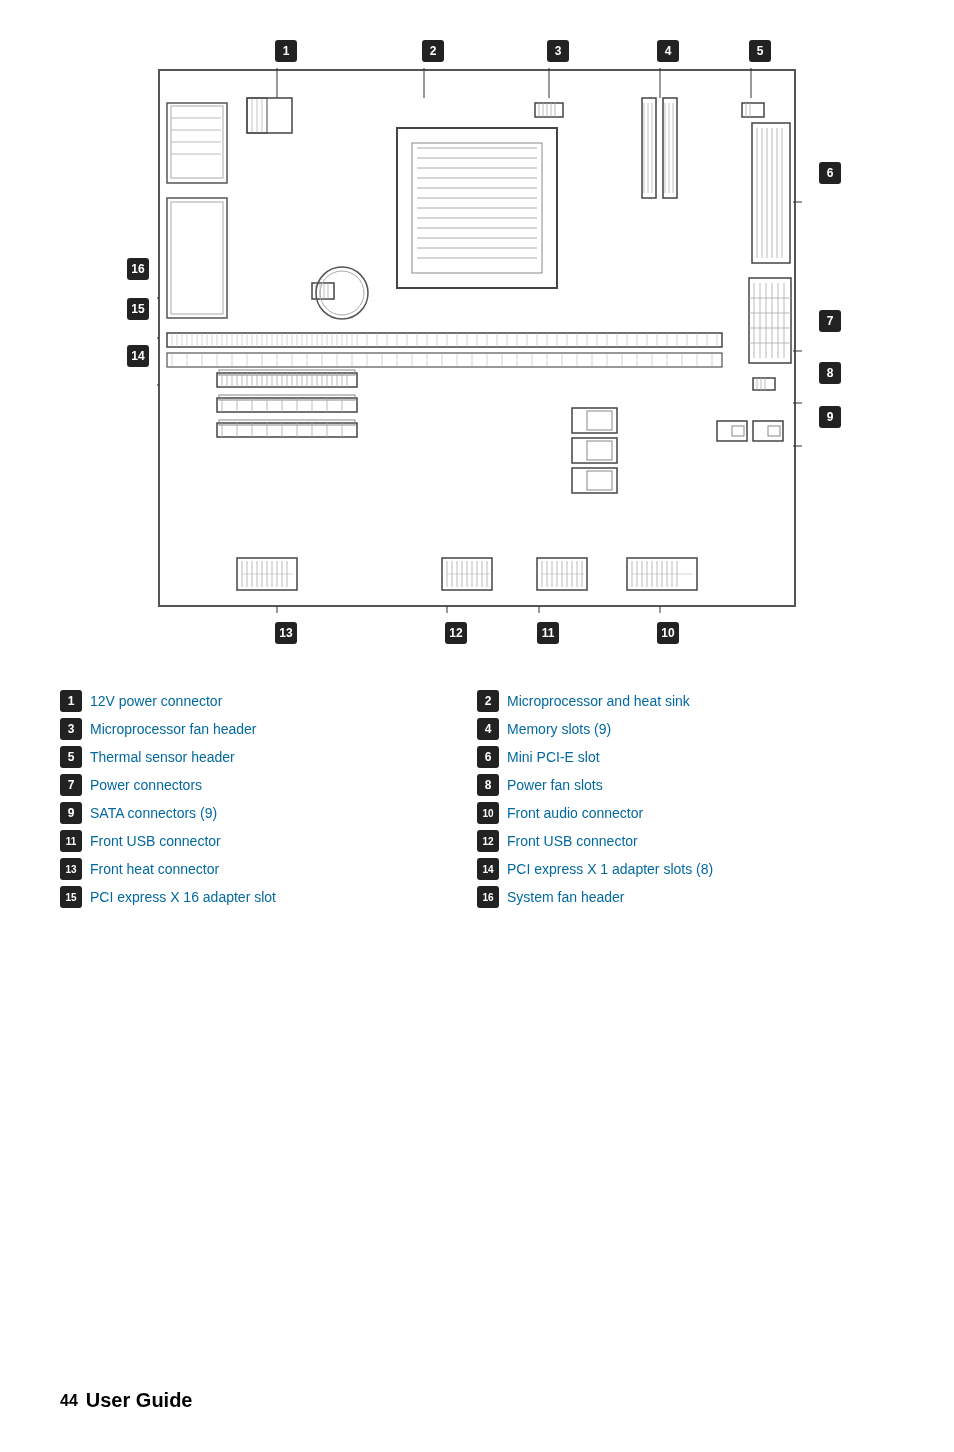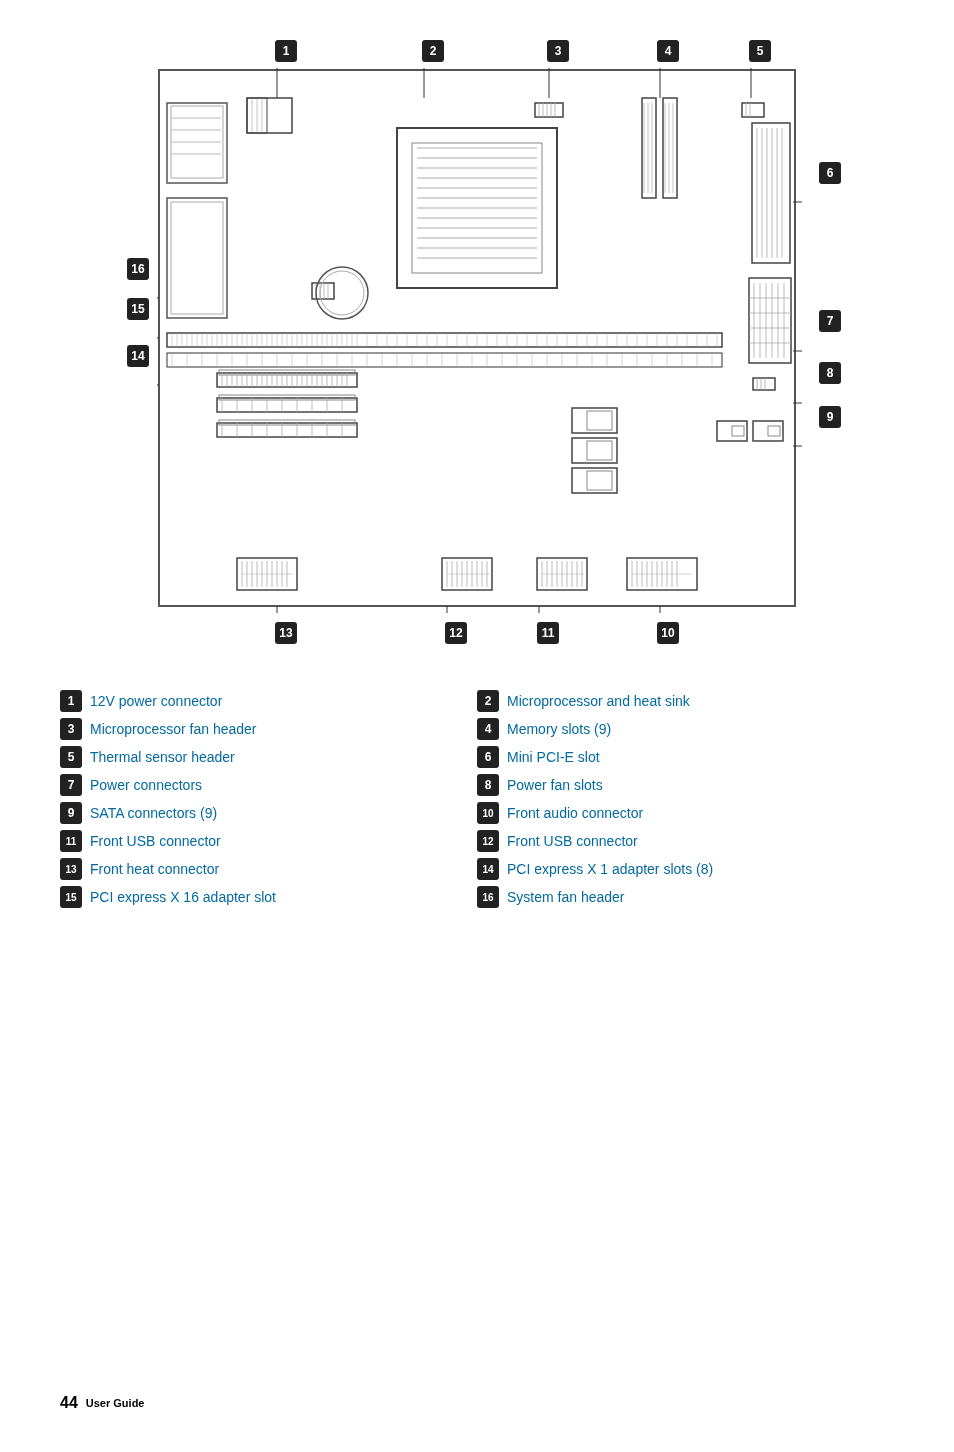--- a/index.html
+++ b/index.html
@@ -85,7 +85,7 @@
       font-weight: bold;
     }
     .footer-label {
-      font-size: 11px;
+      font-size: 20px;
       font-weight: bold;
     }
   </style>

